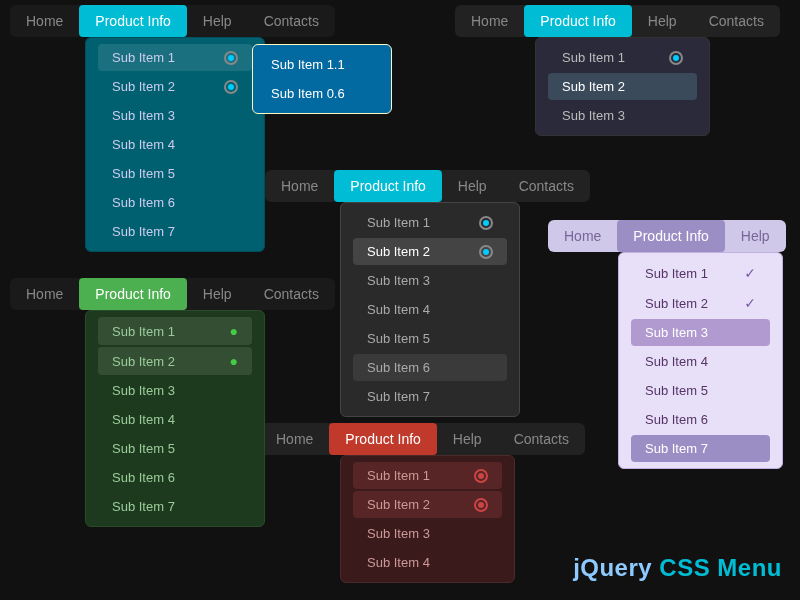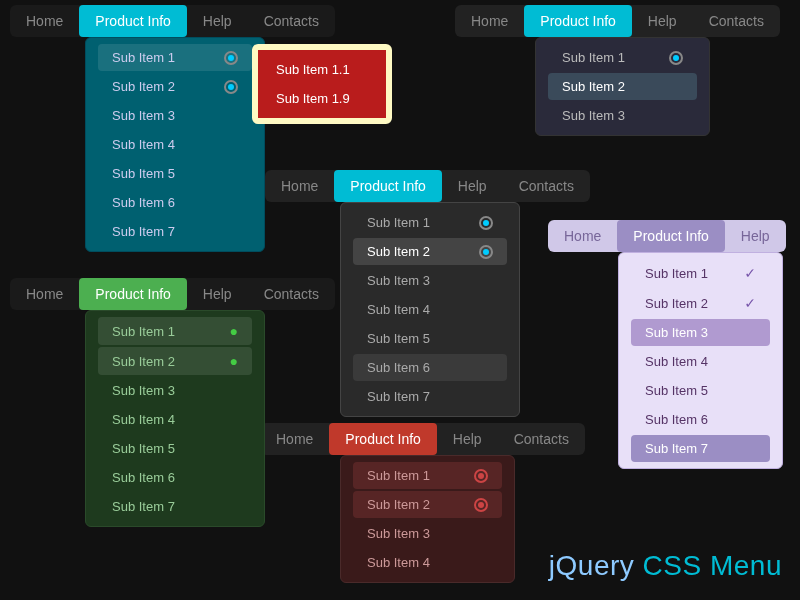--- a/index.html
+++ b/index.html
@@ -92,7 +92,7 @@
       min-width: 140px;
       z-index: 11;
     }
-    .menu1 .sub-dropdown { background: #b91c1c; border: 6px solid #fef9c3; }
+    .menu1 .sub-dropdown { background: #0369a1; border: 1px solid #fef9c3; }
     .menu1 .sub-dropdown .dropdown-item { color: #fff; }
 
     

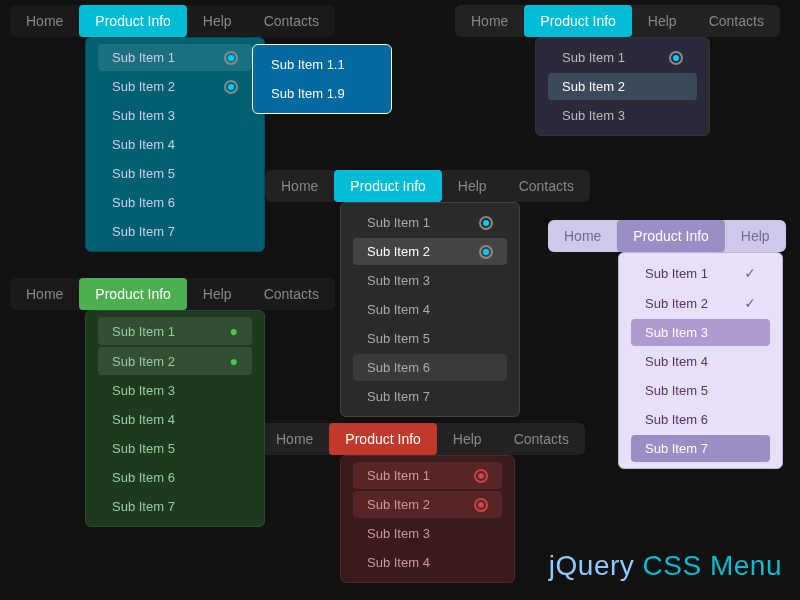--- a/index.html
+++ b/index.html
@@ -172,7 +172,7 @@
             <span>Sub Item 1.1</span>
           </div>
         <div class="dropdown-item">
-            <span>Sub Item 1.9</span>
+            <span>Sub Item 0.6</span>
           </div>
       </div>
     </div>

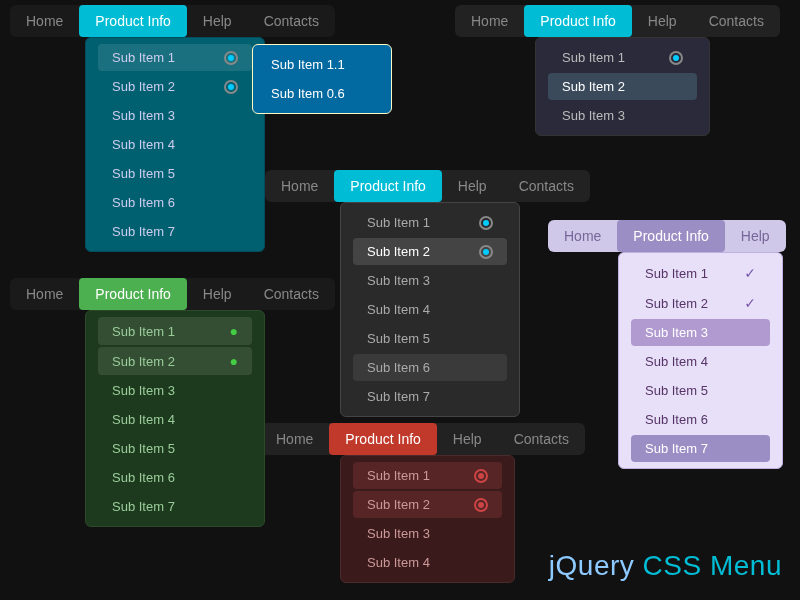--- a/index.html
+++ b/index.html
@@ -148,8 +148,8 @@
       bottom: 18px;
       right: 18px;
       color: #00bcd4;
-      font-size: 28px;
-      font-weight: normal;
+      font-size: 24px;
+      font-weight: bold;
       letter-spacing: 0.5px;
     }
     .brand-text span { color: #8ecaff; }

